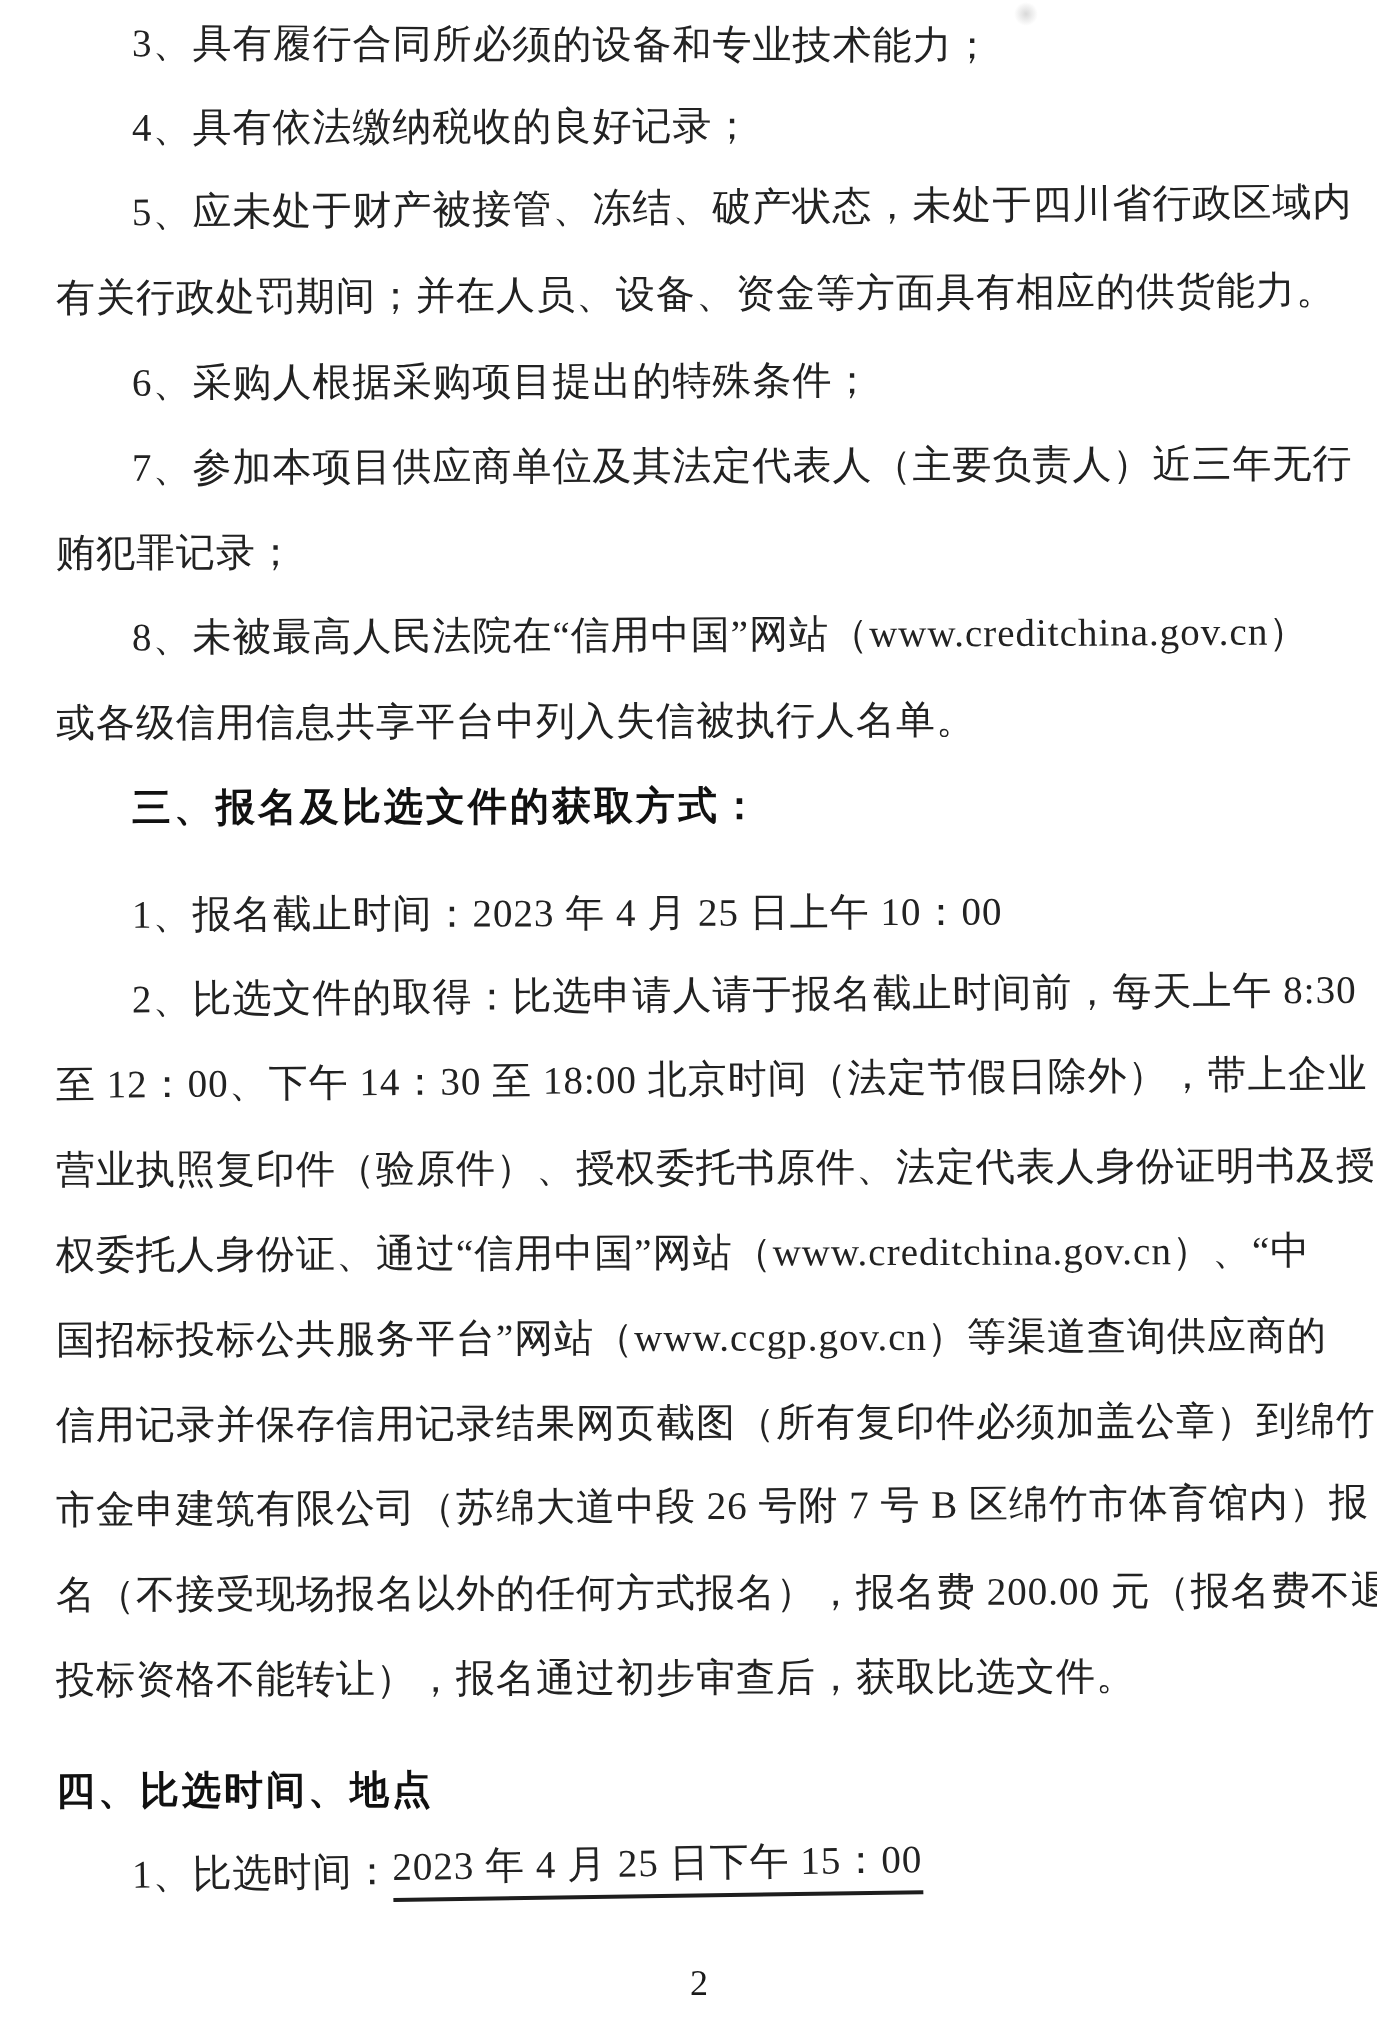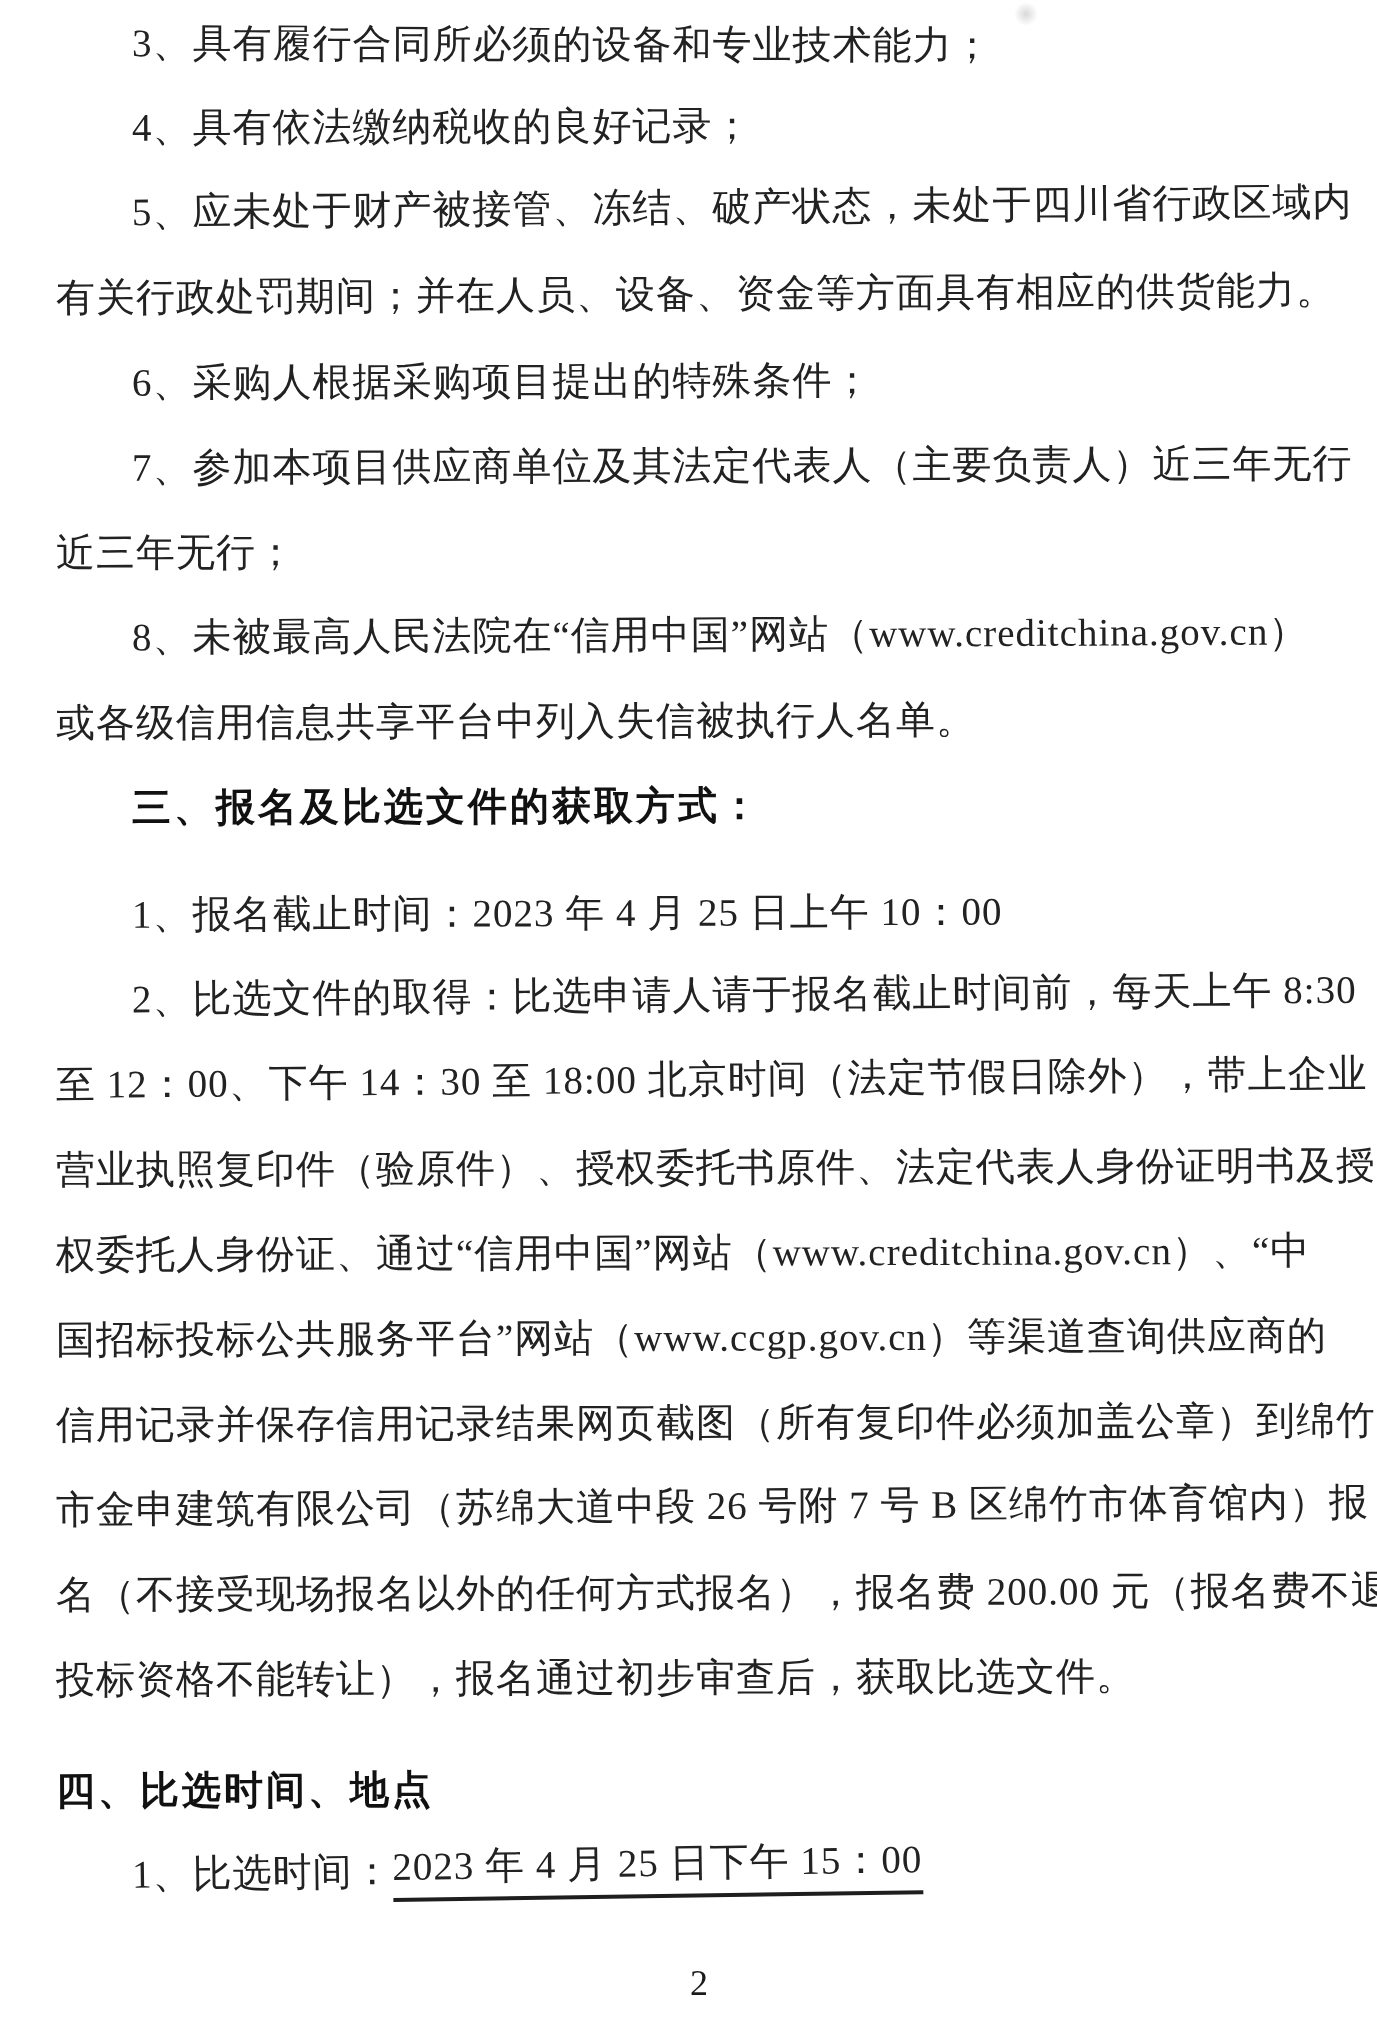--- a/index.html
+++ b/index.html
@@ -100,7 +100,7 @@
         <span class="seg">7、参加本项目供应商单位及其法定代表人（主要负责人）近三年无行</span>
       </div>
       <div class="line">
-        <span class="seg">近三年无行；</span>
+        <span class="seg">贿犯罪记录；</span>
       </div>
       <div class="line indent">
         <span class="seg">8、未被最高人民法院在“信用中国”网站（www.creditchina.gov.cn）</span>

